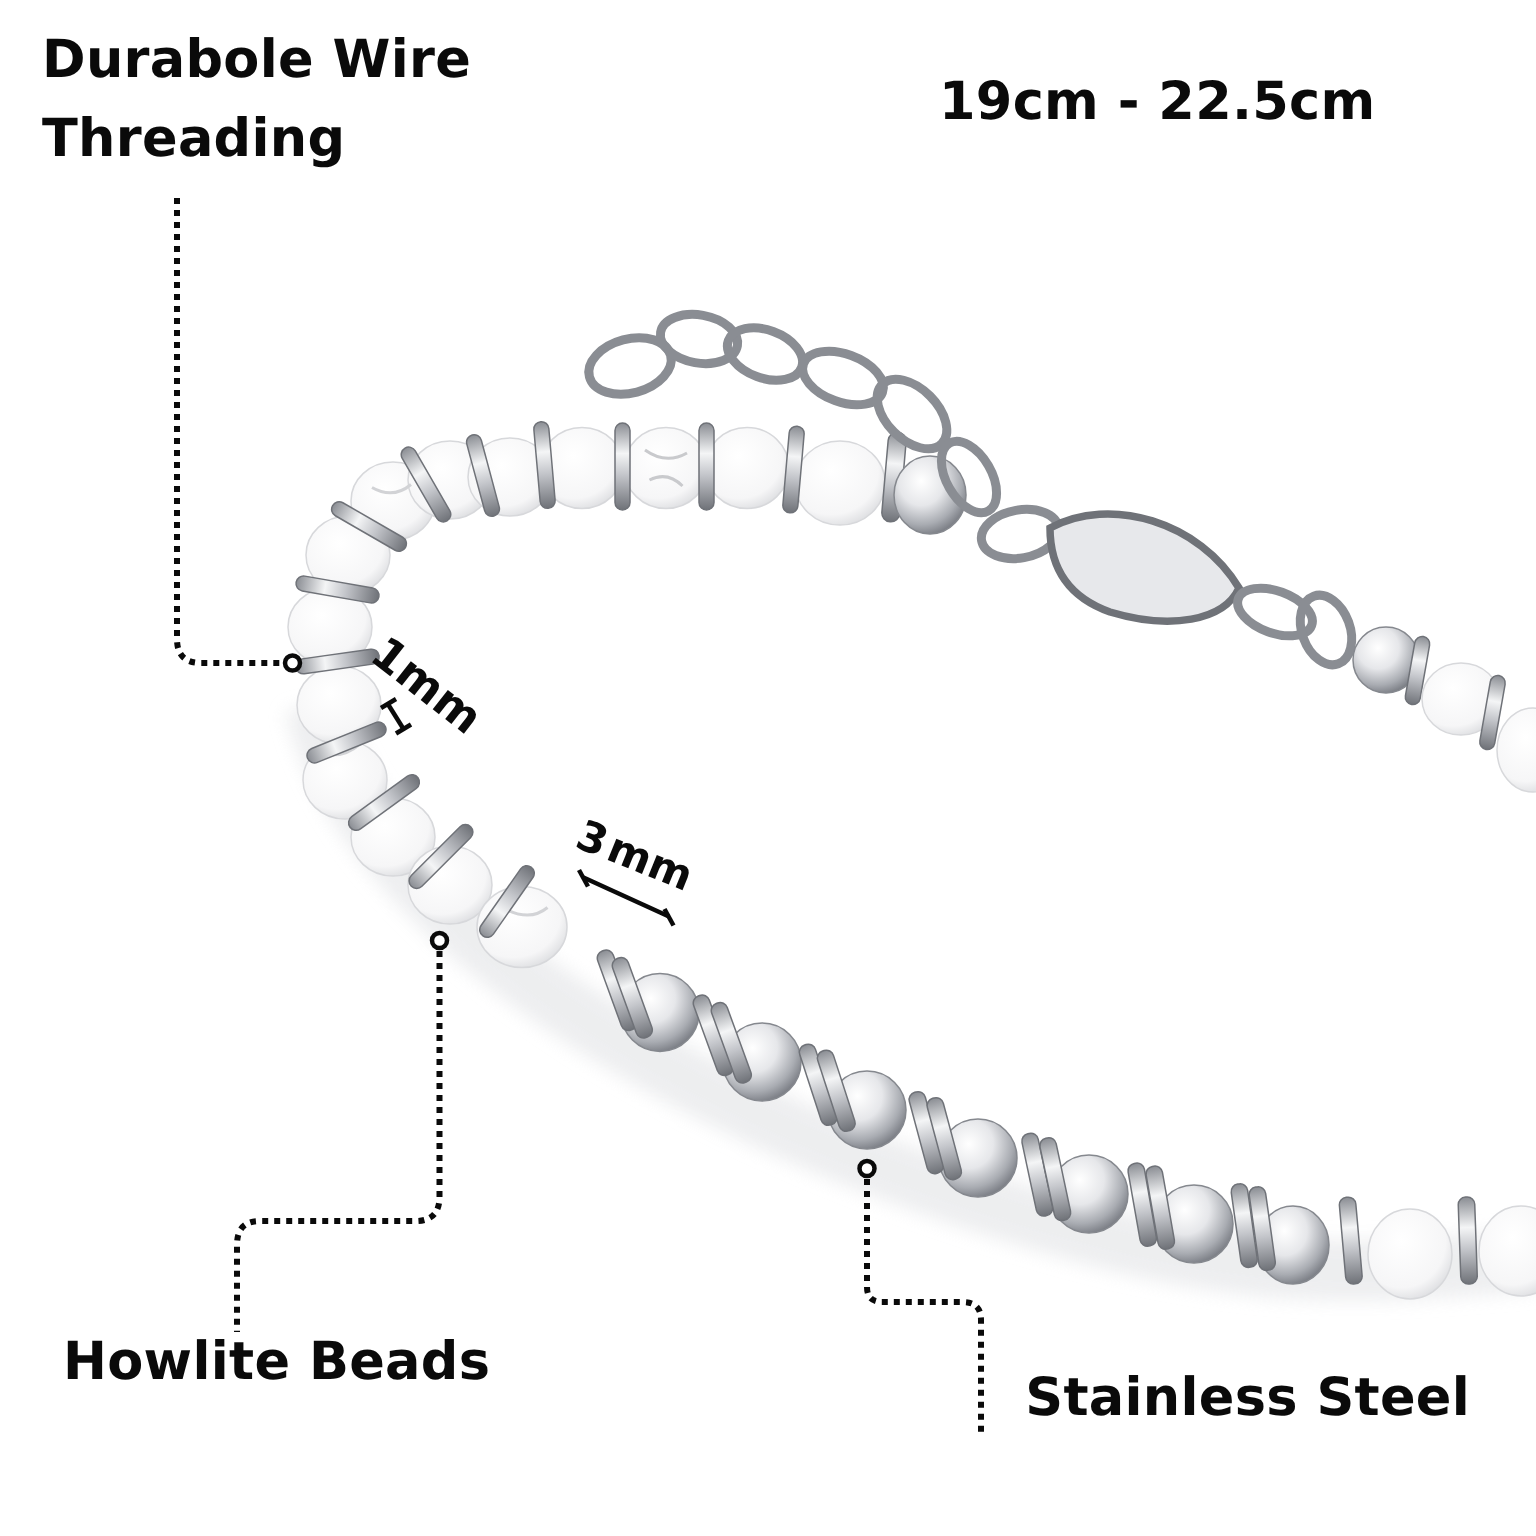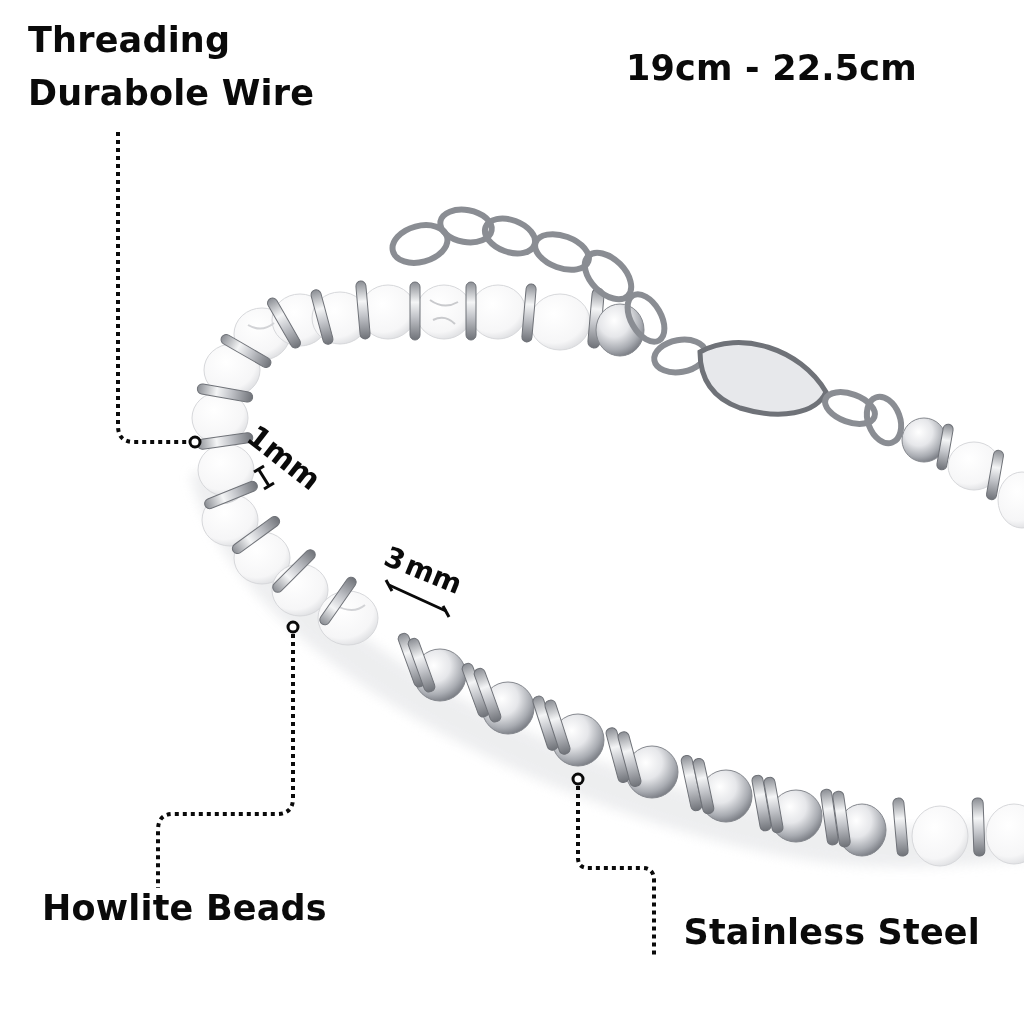--- a/index.html
+++ b/index.html
@@ -169,8 +169,8 @@
 </div>
 
 <div class="label" id="lbl-wire">
+  <span class="line">Durabole Wire</span>
   <span class="line">Threading</span>
-  <span class="line">Durabole Wire</span>
 </div>
 
 <div class="label" id="lbl-length">

